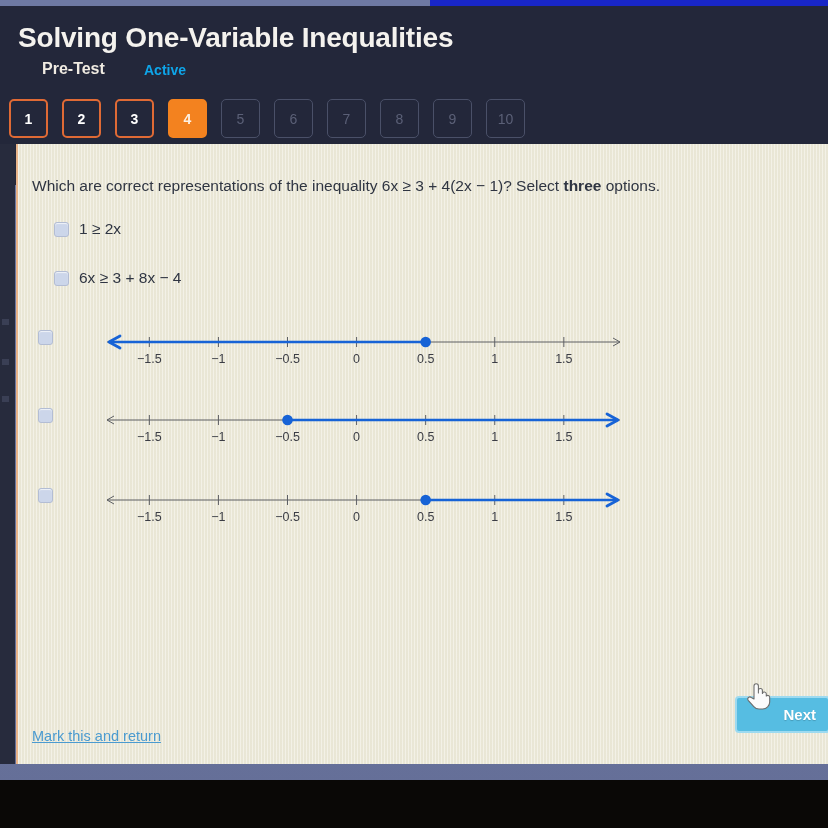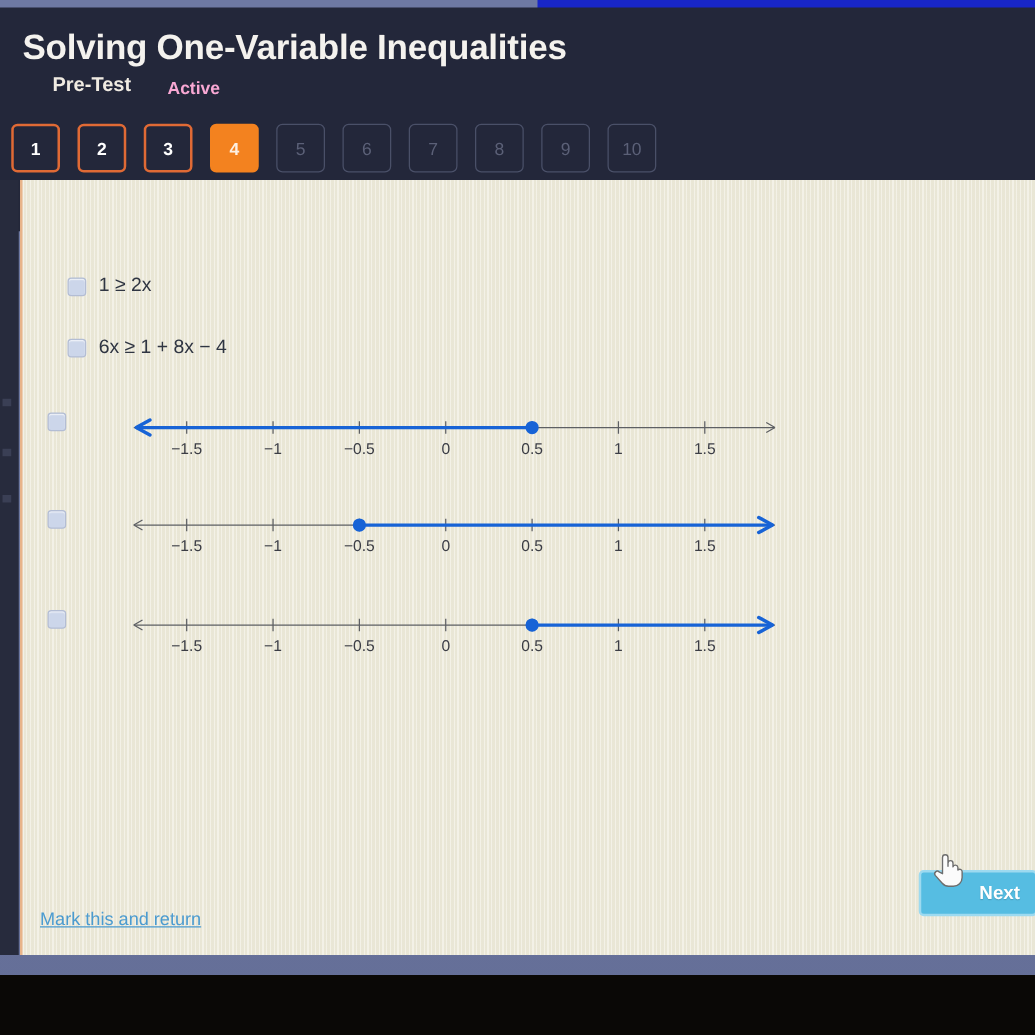--- a/index.html
+++ b/index.html
@@ -73,10 +73,10 @@
   }
   #active-label {
     position: absolute;
-    left: 134px; top: 56px;
+    left: 144px; top: 56px;
     font-size: 14px;
     font-weight: bold;
-    color: #f9a8d4;
+    color: #0ea5e9;
   }
 
   #qnav {

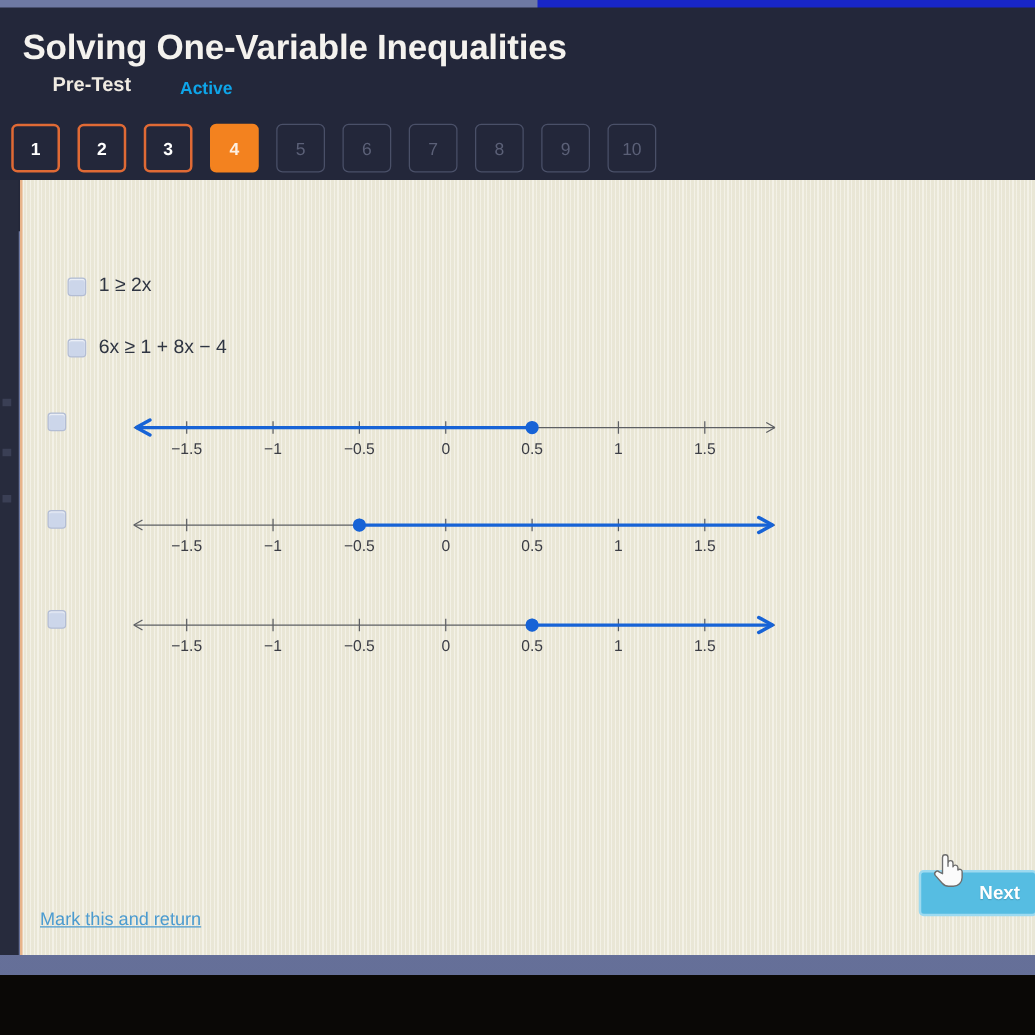--- a/index.html
+++ b/index.html
@@ -259,6 +259,9 @@
 
   <div id="panel">
 
+    <div id="question-text">
+      <span>Which are correct representations of the inequality 6x ≥ 3 + 4(2x − 1)? Select </span><b>three</b><span> options.</span>
+    </div>
 
     <div class="text-option" id="opt-a">
       <span class="checkbox"></span>

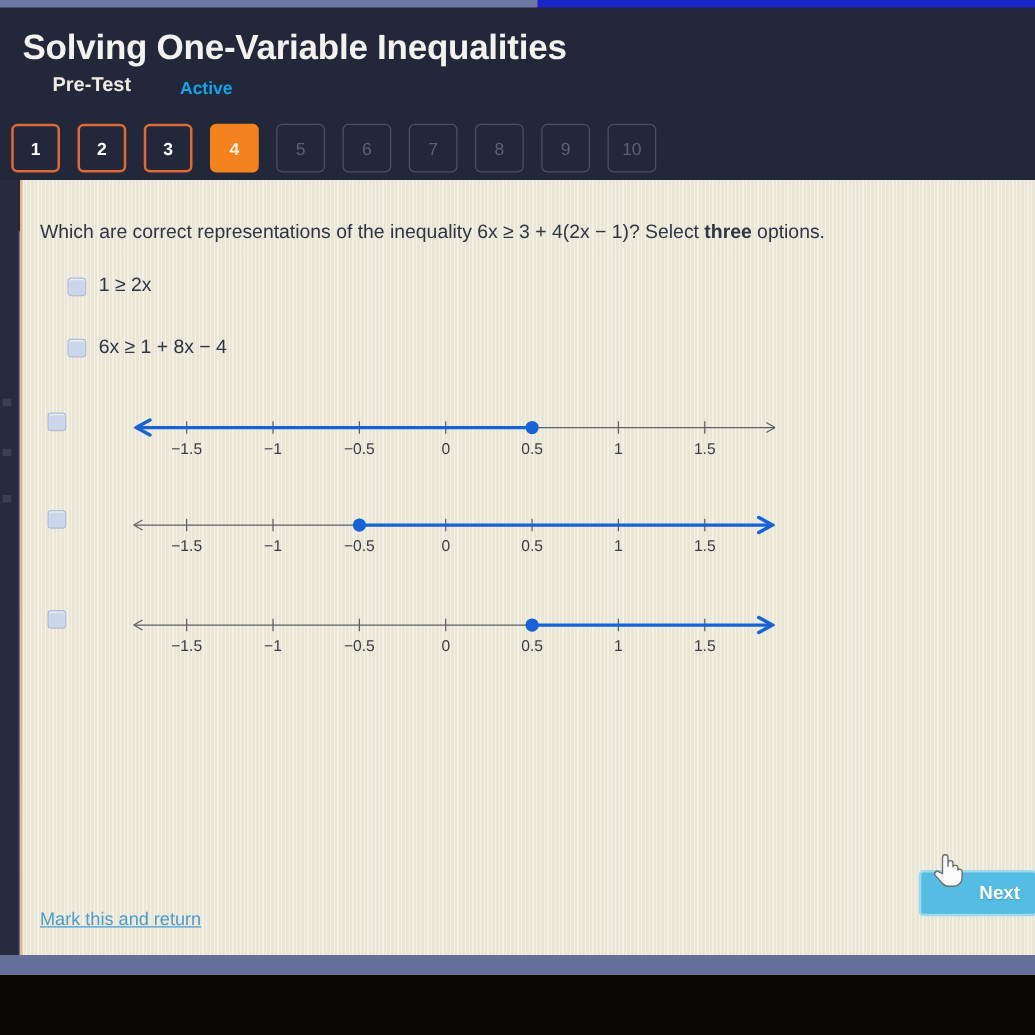--- a/index.html
+++ b/index.html
@@ -270,7 +270,7 @@
 
     <div class="text-option" id="opt-b">
       <span class="checkbox"></span>
-      <span>6x ≥ 1 + 8x − 4</span>
+      <span>6x ≥ 3 + 8x − 4</span>
     </div>
 
     <div class="nl-option" id="opt-c">

